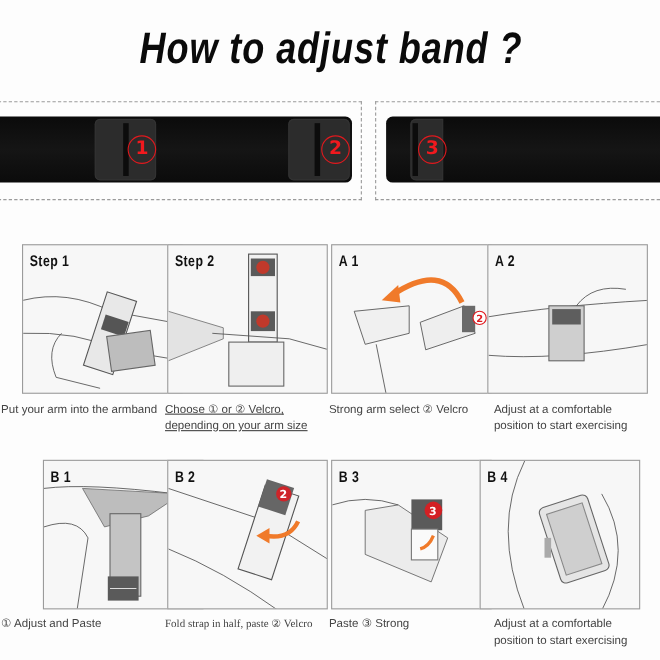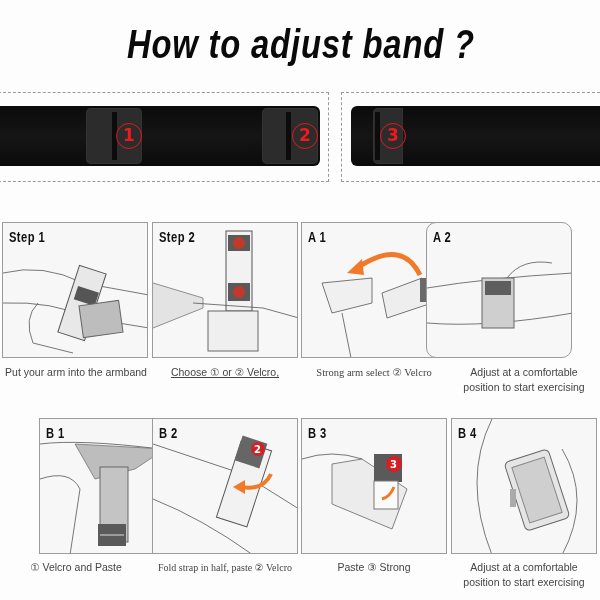--- a/index.html
+++ b/index.html
@@ -60,7 +60,7 @@
   <div class="num-circle" style="left:29px; top:17px;">3</div>
 </div>
 
-<div class="panel" style="left:2px; top:222px;">
+<div class="panel" style="left:20px; top:222px;">
   <svg width="146" height="136" viewBox="0 0 146 136">
     <path d="M0 50 Q40 40 80 60 L146 72" fill="none" stroke="#555" stroke-width="0.8"></path>
     <path d="M0 80 Q50 78 85 95 L146 105" fill="none" stroke="#555" stroke-width="0.8"></path>

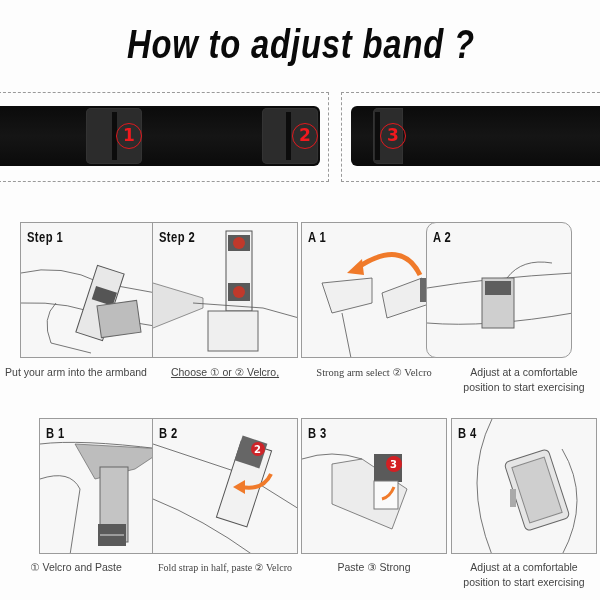--- a/index.html
+++ b/index.html
@@ -100,7 +100,7 @@
   <div class="panel-label">A 1</div>
 </div>
 
-<div class="panel" style="left:426px; top:222px;border-radius:10px;">
+<div class="panel" style="left:443px; top:222px;">
   <svg width="146" height="136" viewBox="0 0 146 136">
     <path d="M0 65 Q60 55 146 50" fill="none" stroke="#555" stroke-width="0.8"></path>
     <path d="M0 100 Q60 105 146 90" fill="none" stroke="#555" stroke-width="0.8"></path>

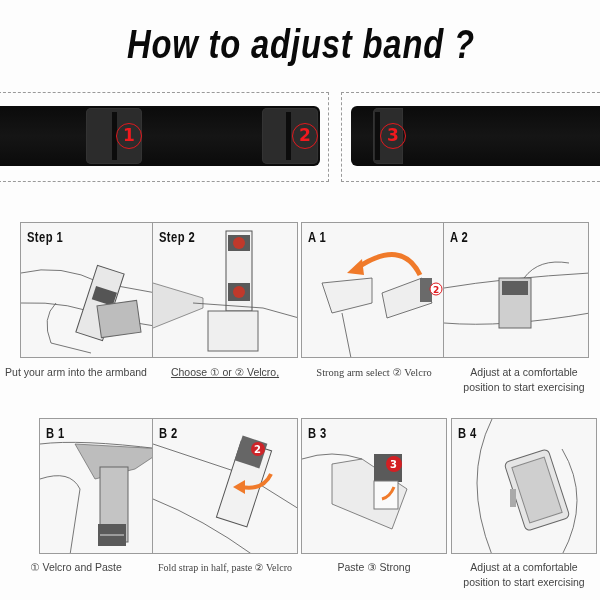--- a/index.html
+++ b/index.html
@@ -32,7 +32,7 @@
       transform: scaleX(0.8); transform-origin: 0 0; letter-spacing: 0.5px;
     }
     .caption {
-      position: absolute; width: 150px; text-align: center; font-size: 10.5px; line-height: 15px; color: #444;
+      position: absolute; width: 150px; text-align: left; font-size: 10.5px; line-height: 15px; color: #444;
     }
     svg { position: absolute; left: 0; top: 0; }
   </style>

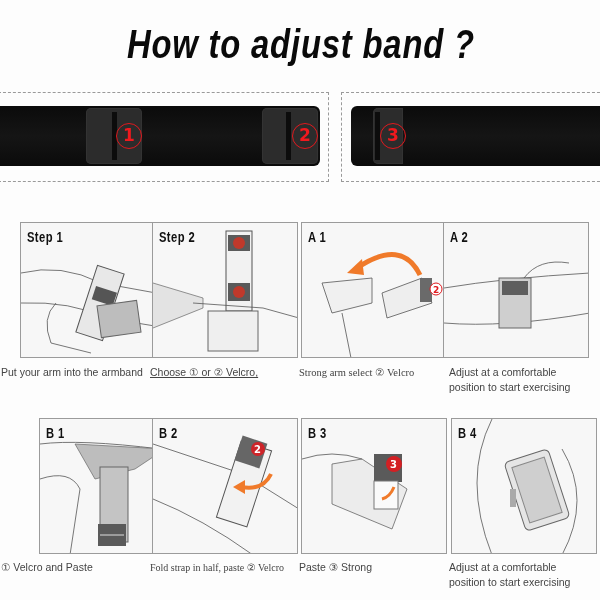--- a/index.html
+++ b/index.html
@@ -118,7 +118,7 @@
 <div class="caption" style="left:150px; top:365px;text-decoration:underline;">
   <div>Choose ① or ② Velcro,</div>
 </div>
-<div class="caption" style="left:299px; top:365px;font-family:Liberation Serif, serif;">
+<div class="caption" style="left:299px; top:365px;">
   <div>Strong arm select ② Velcro</div>
   <div></div>
 </div>

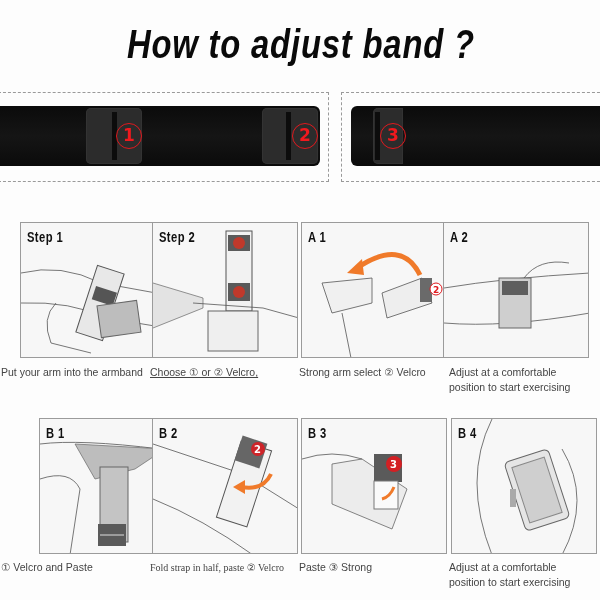--- a/index.html
+++ b/index.html
@@ -117,6 +117,7 @@
 </div>
 <div class="caption" style="left:150px; top:365px;text-decoration:underline;">
   <div>Choose ① or ② Velcro,</div>
+  <div>depending on your arm size</div>
 </div>
 <div class="caption" style="left:299px; top:365px;">
   <div>Strong arm select ② Velcro</div>

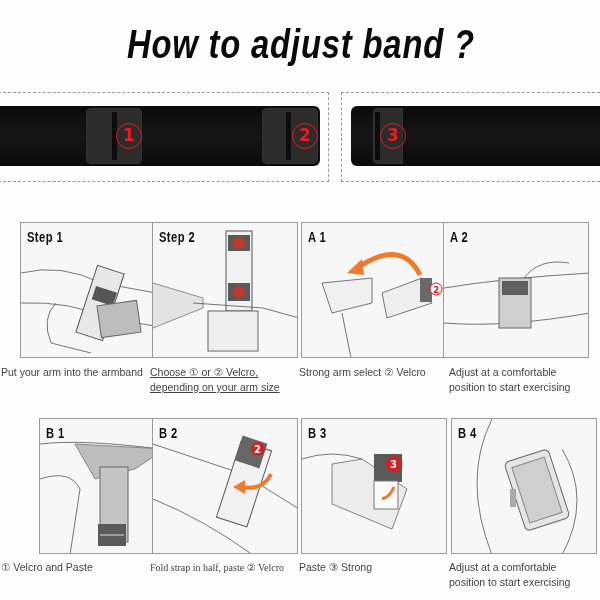--- a/index.html
+++ b/index.html
@@ -167,7 +167,7 @@
   <div class="panel-label">B 3</div>
 </div>
 
-<div class="panel" style="left:451px; top:418px;padding-left:20px;">
+<div class="panel" style="left:436px; top:418px;padding-left:20px;">
   <svg width="146" height="136" viewBox="0 0 146 136">
     <path d="M40 0 Q10 60 40 136" fill="none" stroke="#555" stroke-width="0.8"></path>
     <path d="M110 30 Q140 80 110 136" fill="none" stroke="#555" stroke-width="0.8"></path>

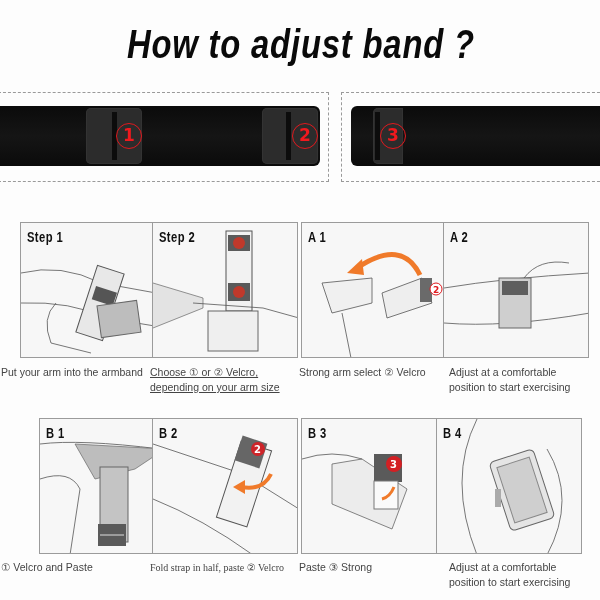--- a/index.html
+++ b/index.html
@@ -179,7 +179,7 @@
 </div>
 
 <div class="caption" style="left:1px; top:560px;">
-  <div>① Velcro and Paste</div>
+  <div>① Adjust and Paste</div>
 </div>
 <div class="caption" style="left:150px; top:560px; font-size:10px;font-family:Liberation Serif, serif;">
   <div>Fold strap in half, paste ② Velcro</div>

